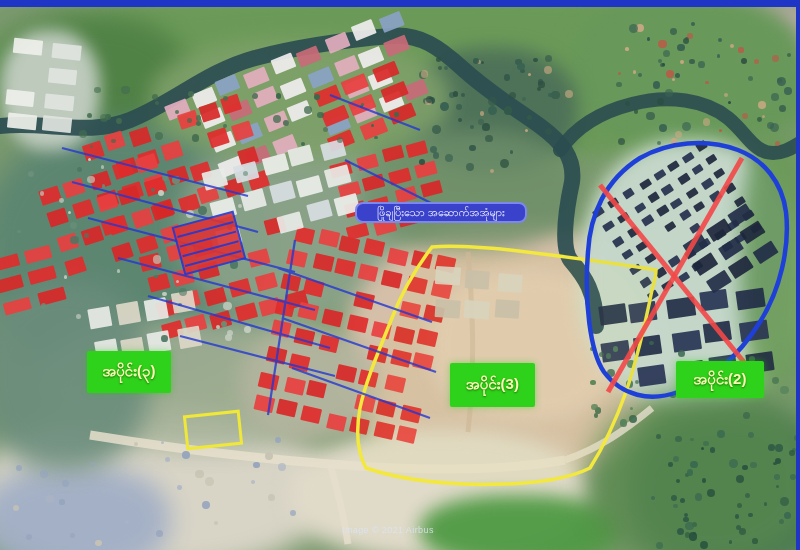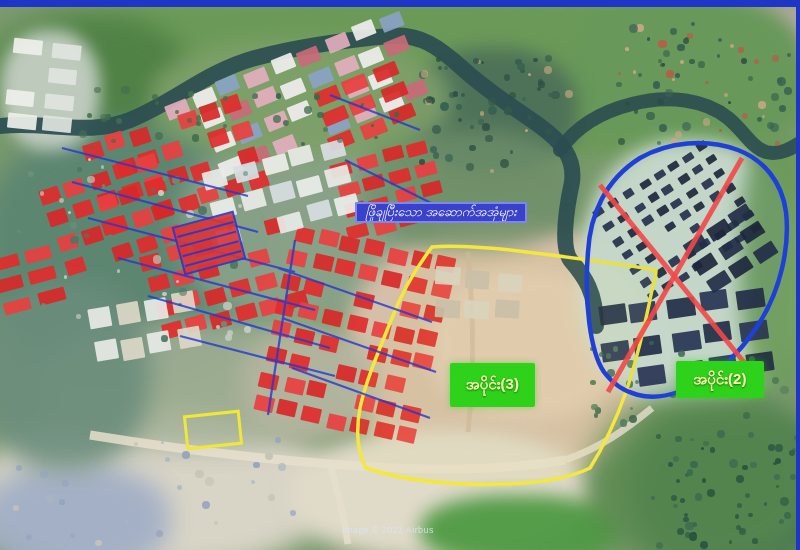--- a/index.html
+++ b/index.html
@@ -29,7 +29,7 @@
   }
   .banner{
     position:absolute;display:flex;align-items:center;justify-content:center;
-    font-size:13px;white-space:nowrap;overflow:hidden;border-radius:1px;font-style:italic;
+    font-size:11px;white-space:nowrap;overflow:hidden;border-radius:8px;
   }
   .banner-top{background:#3a42cc;border:2px solid #7d88ec;color:#ffffff;}
   .banner-bottom{background:#e6e040;border:2px solid #2c3cc0;color:#17256e;font-weight:bold;}

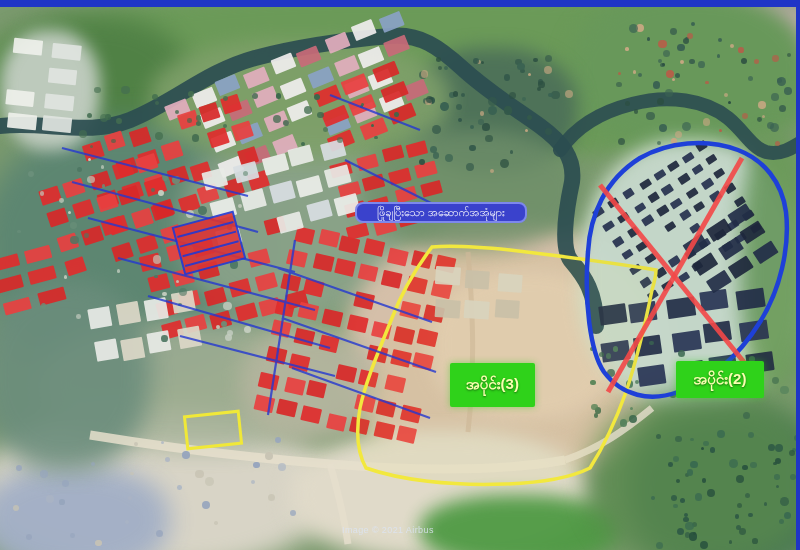--- a/index.html
+++ b/index.html
@@ -740,6 +740,7 @@
   </svg>
 
   <div class="layer" id="labels">
+    <div class="green-label" style="left:87px;top:351px;width:84px;height:42px;">အပိုင်း(၃)</div>
     <div class="green-label" style="left:450px;top:363px;width:85px;height:44px;">အပိုင်း(3)</div>
     <div class="green-label" style="left:676px;top:361px;width:88px;height:37px;">အပိုင်း(2)</div>
     <div class="banner banner-top" style="left:355px;top:202px;width:172px;height:21px;">ဖြိုချပြီးသော အဆောက်အအုံများ</div>

